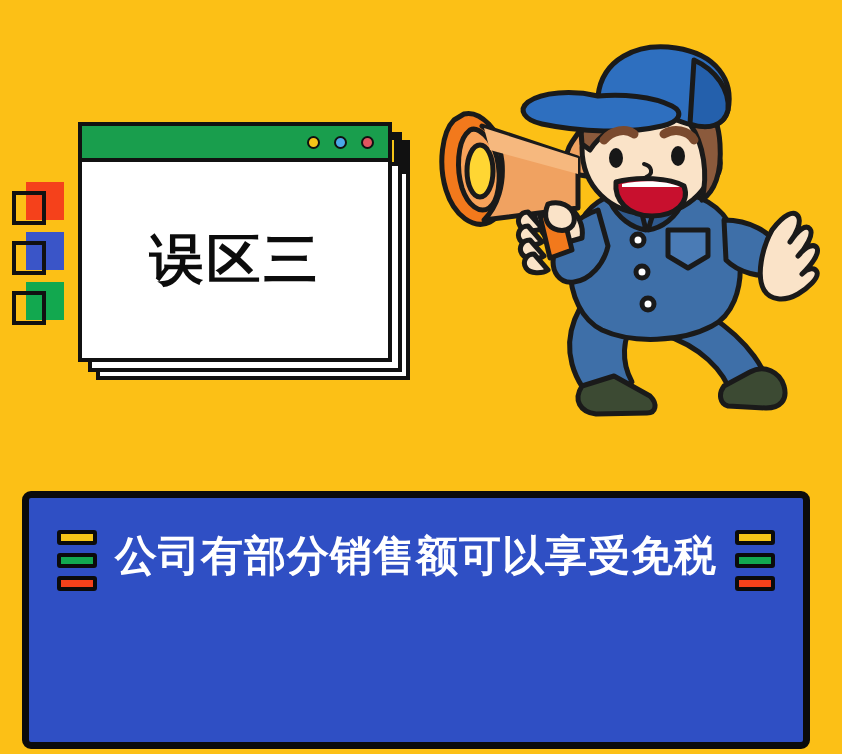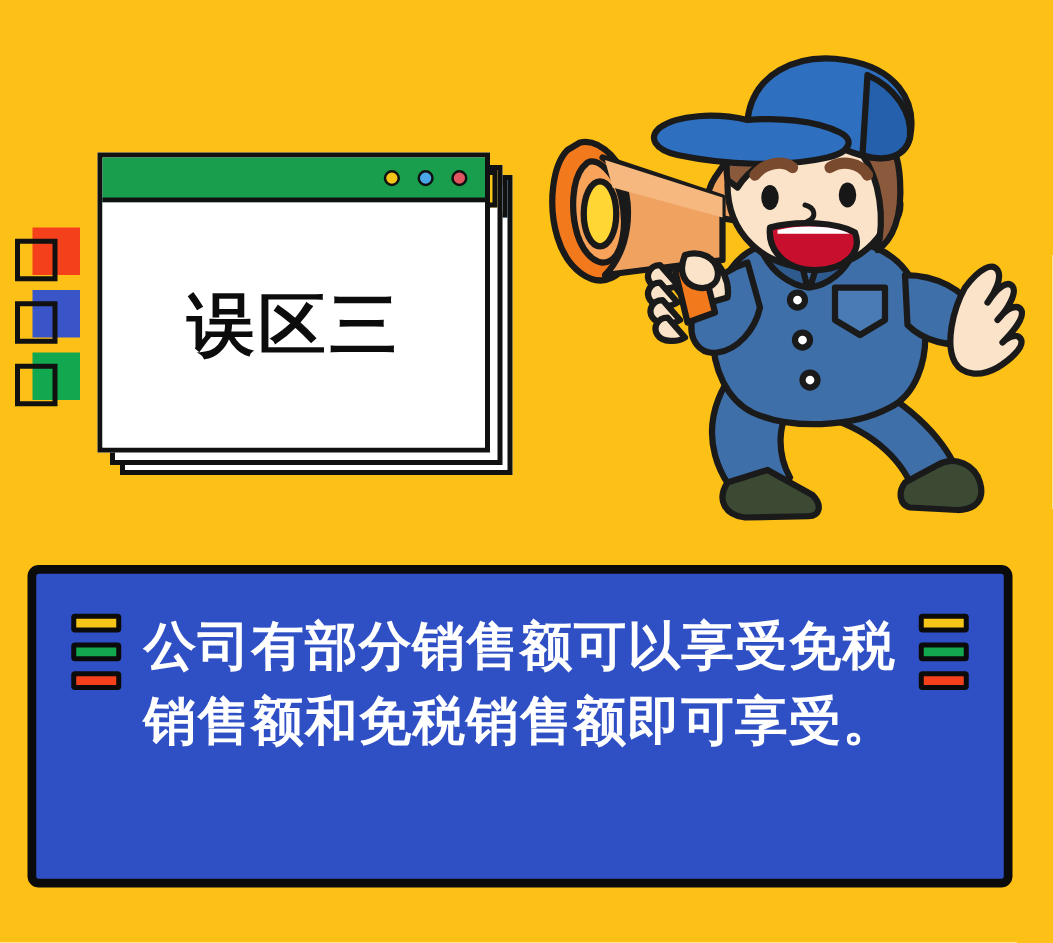--- a/index.html
+++ b/index.html
@@ -342,7 +342,7 @@
     </svg>
   </div>
 
-  <div class="banner" style="background: rgb(47, 79, 196); border-color: rgb(11, 11, 11);">
+  <div class="banner" style="background: rgb(47, 79, 196); border-color: rgb(11, 11, 11); margin-top: 39px;">
 
     <div class="bar-group left">
       <span class="bar" id="lbar0" style="background: rgb(245, 197, 24);"></span>

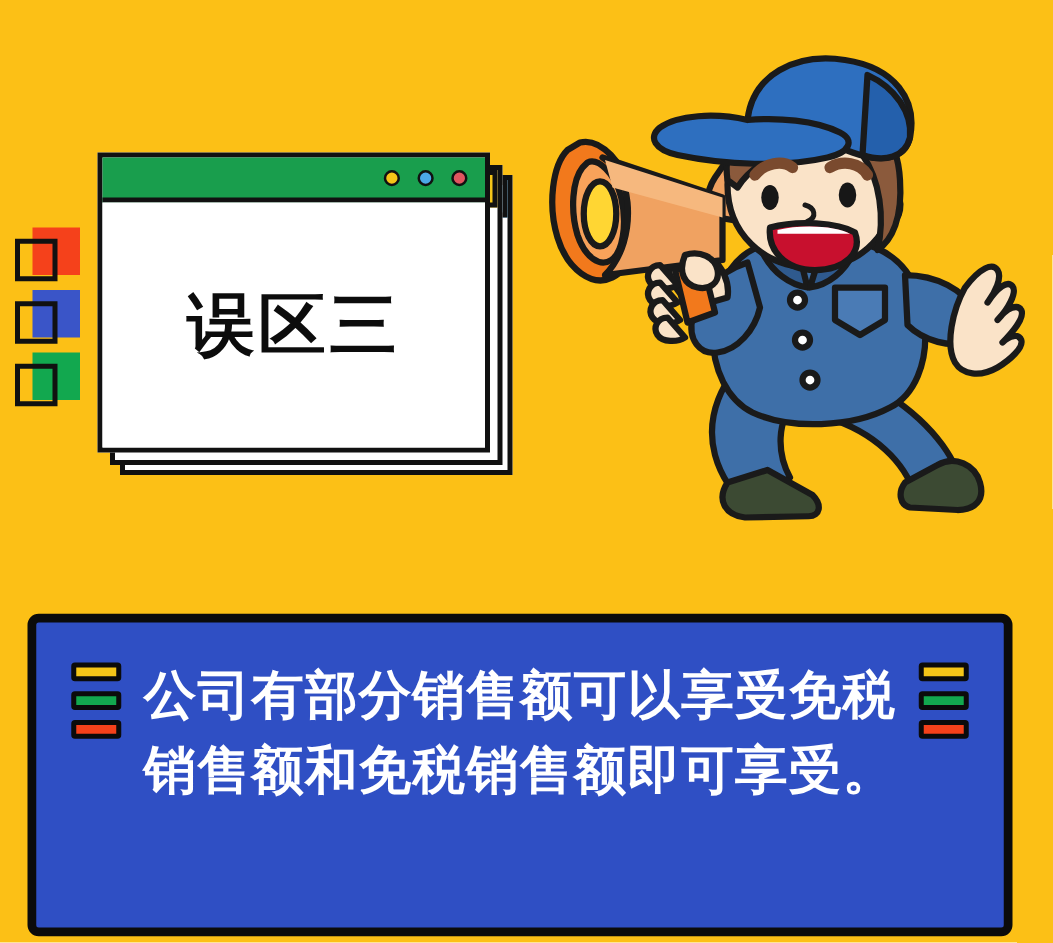--- a/index.html
+++ b/index.html
@@ -358,7 +358,6 @@
 
     <div class="banner-text" style="color: rgb(255, 255, 255);">
       <div>公司有部分销售额可以享受免税</div>
-      <div>销售额和免税销售额即可享受。</div>
     </div>
   </div>
 

